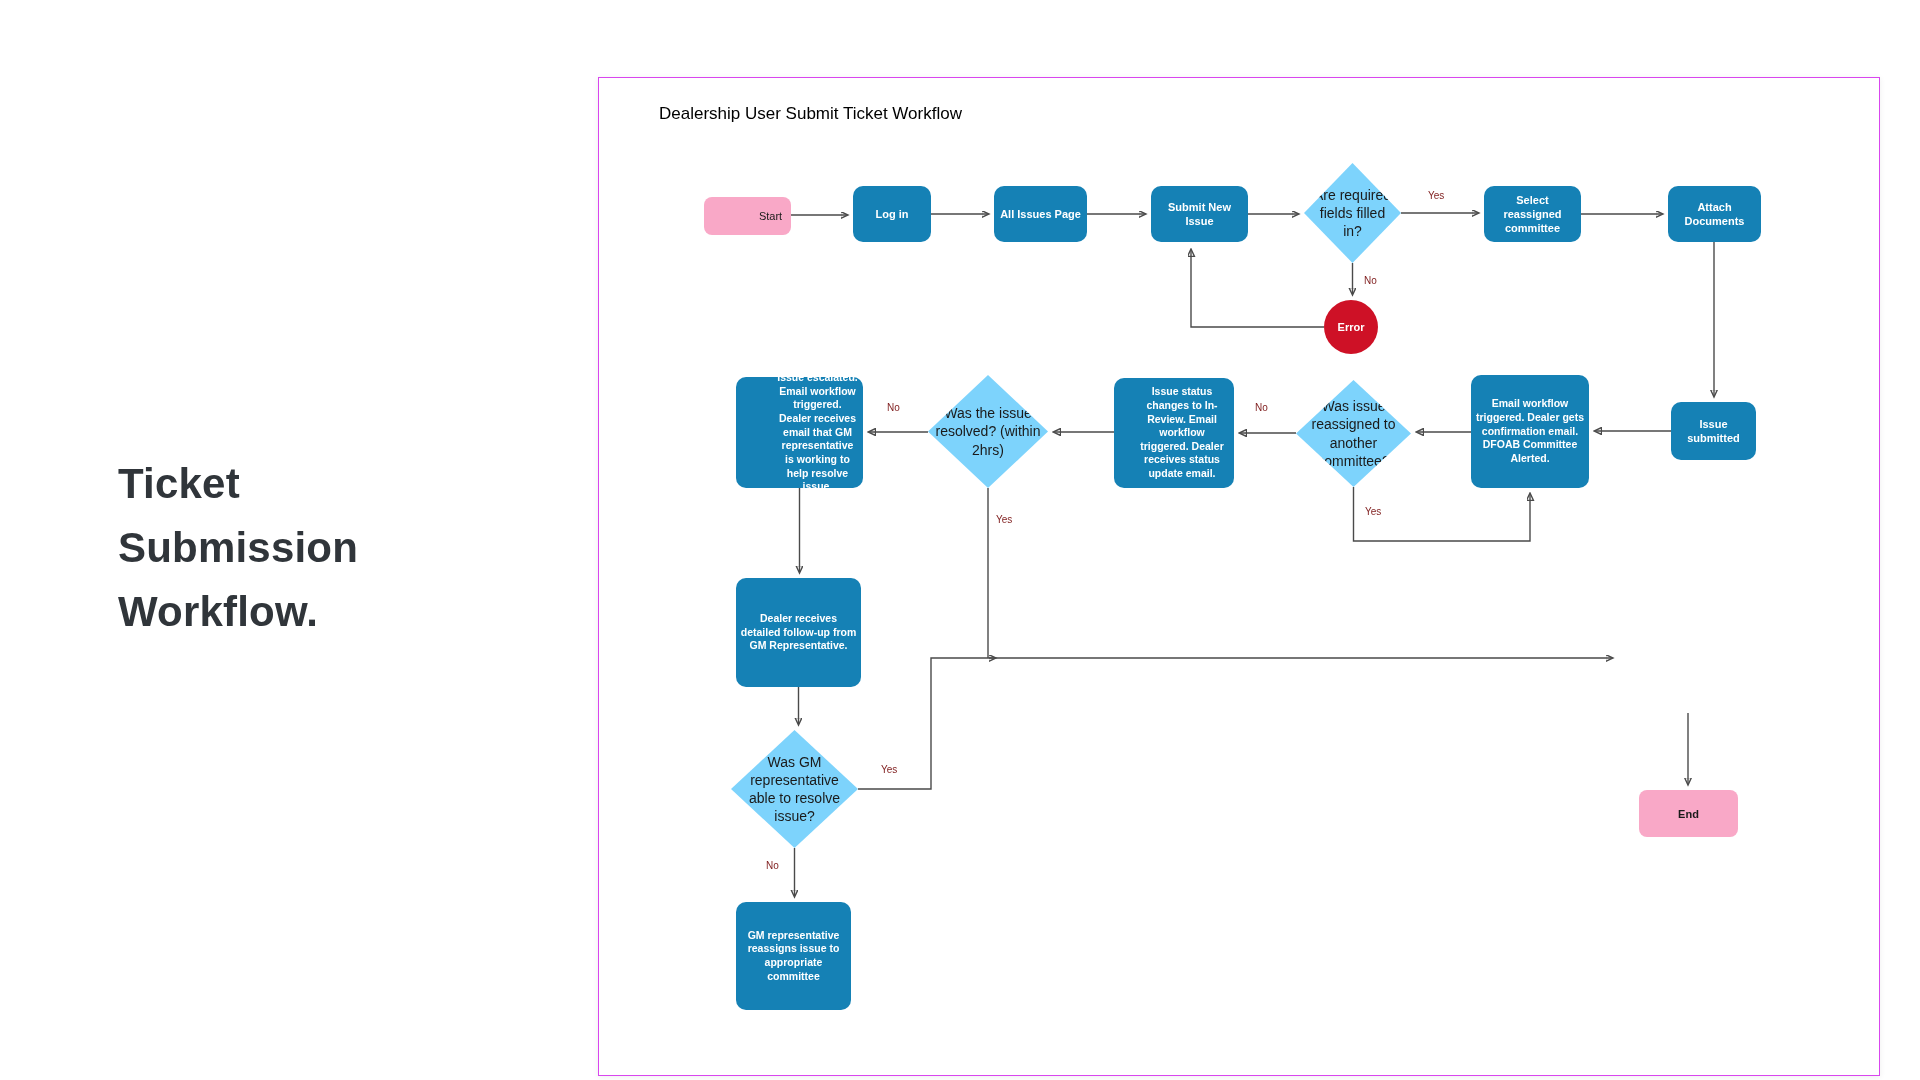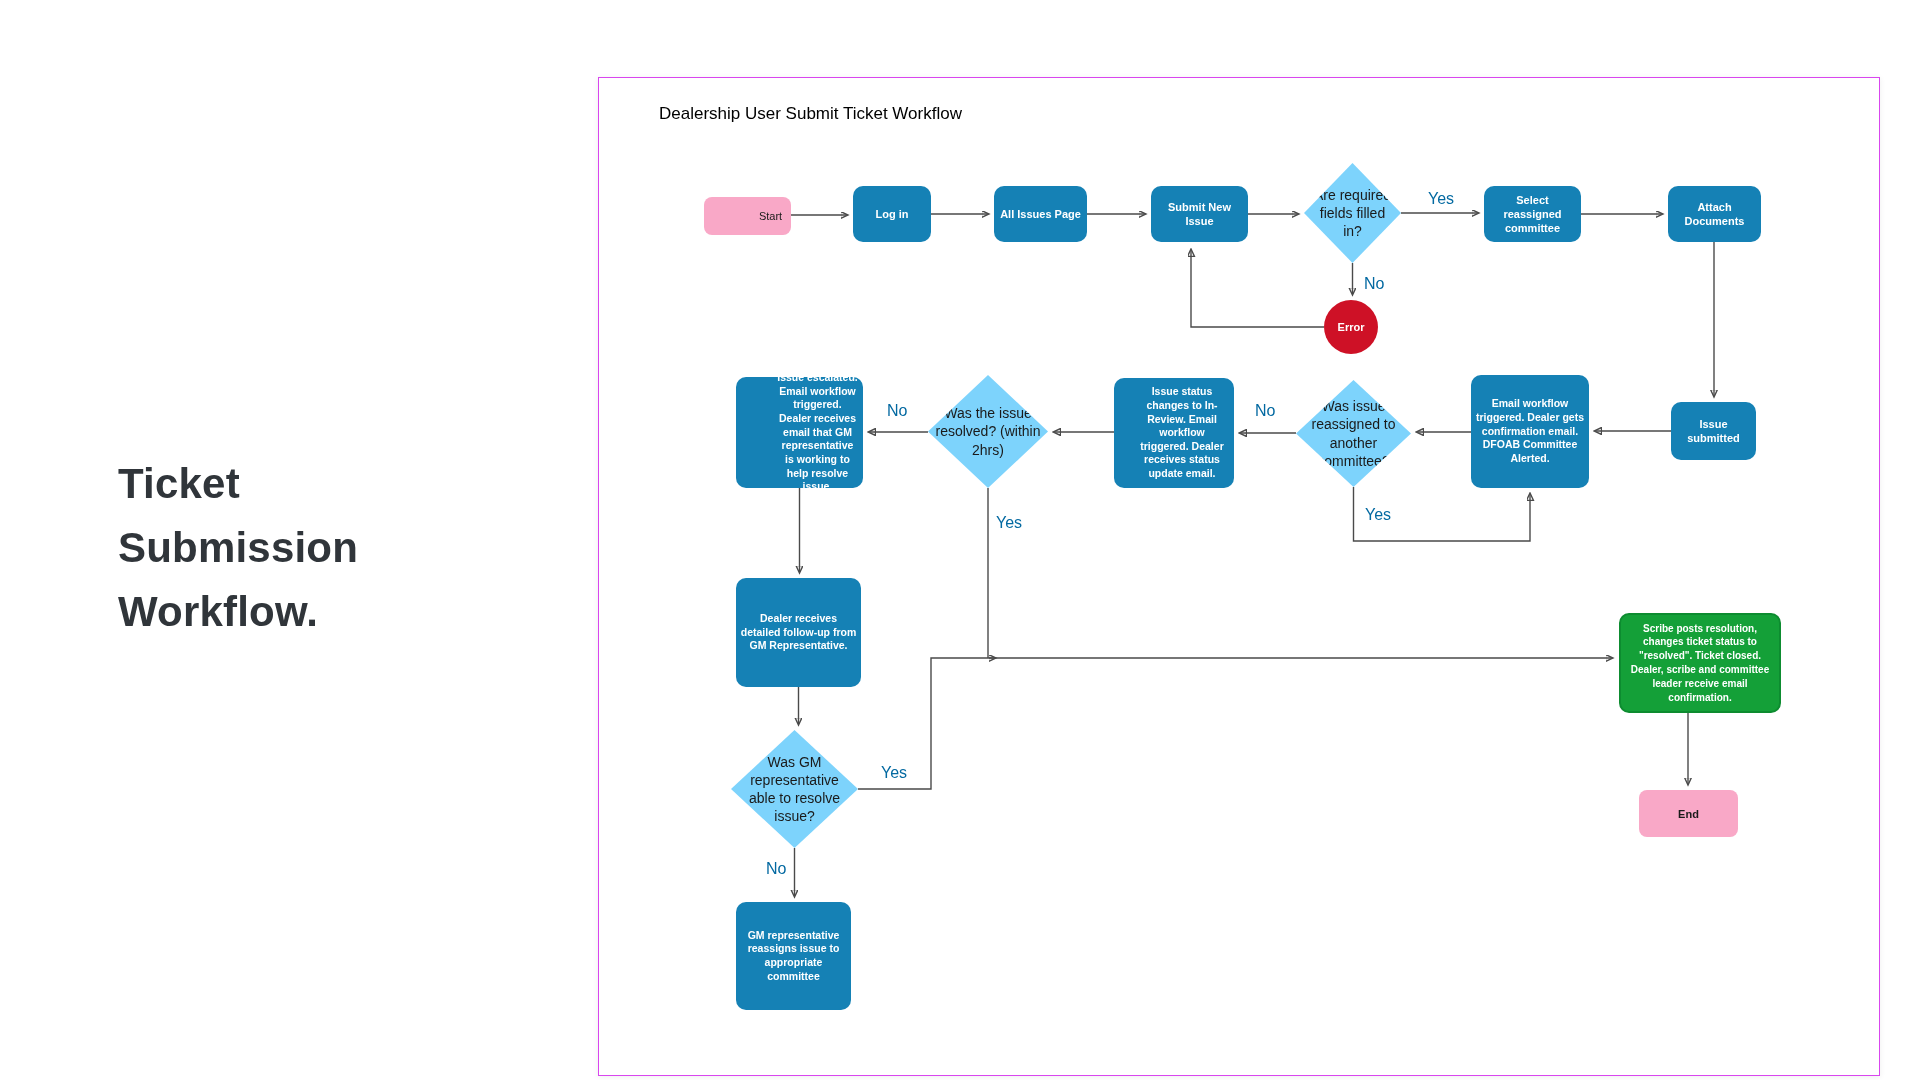--- a/index.html
+++ b/index.html
@@ -51,7 +51,7 @@
     font-size:10px; font-weight:bold; line-height:1.38; padding:4px;
   }
   .edge-label {
-    position:absolute; font-size:16px; color:#0369a1;
+    position:absolute; font-size:10px; color:#7f1d1d;
   }
 </style>
 </head>

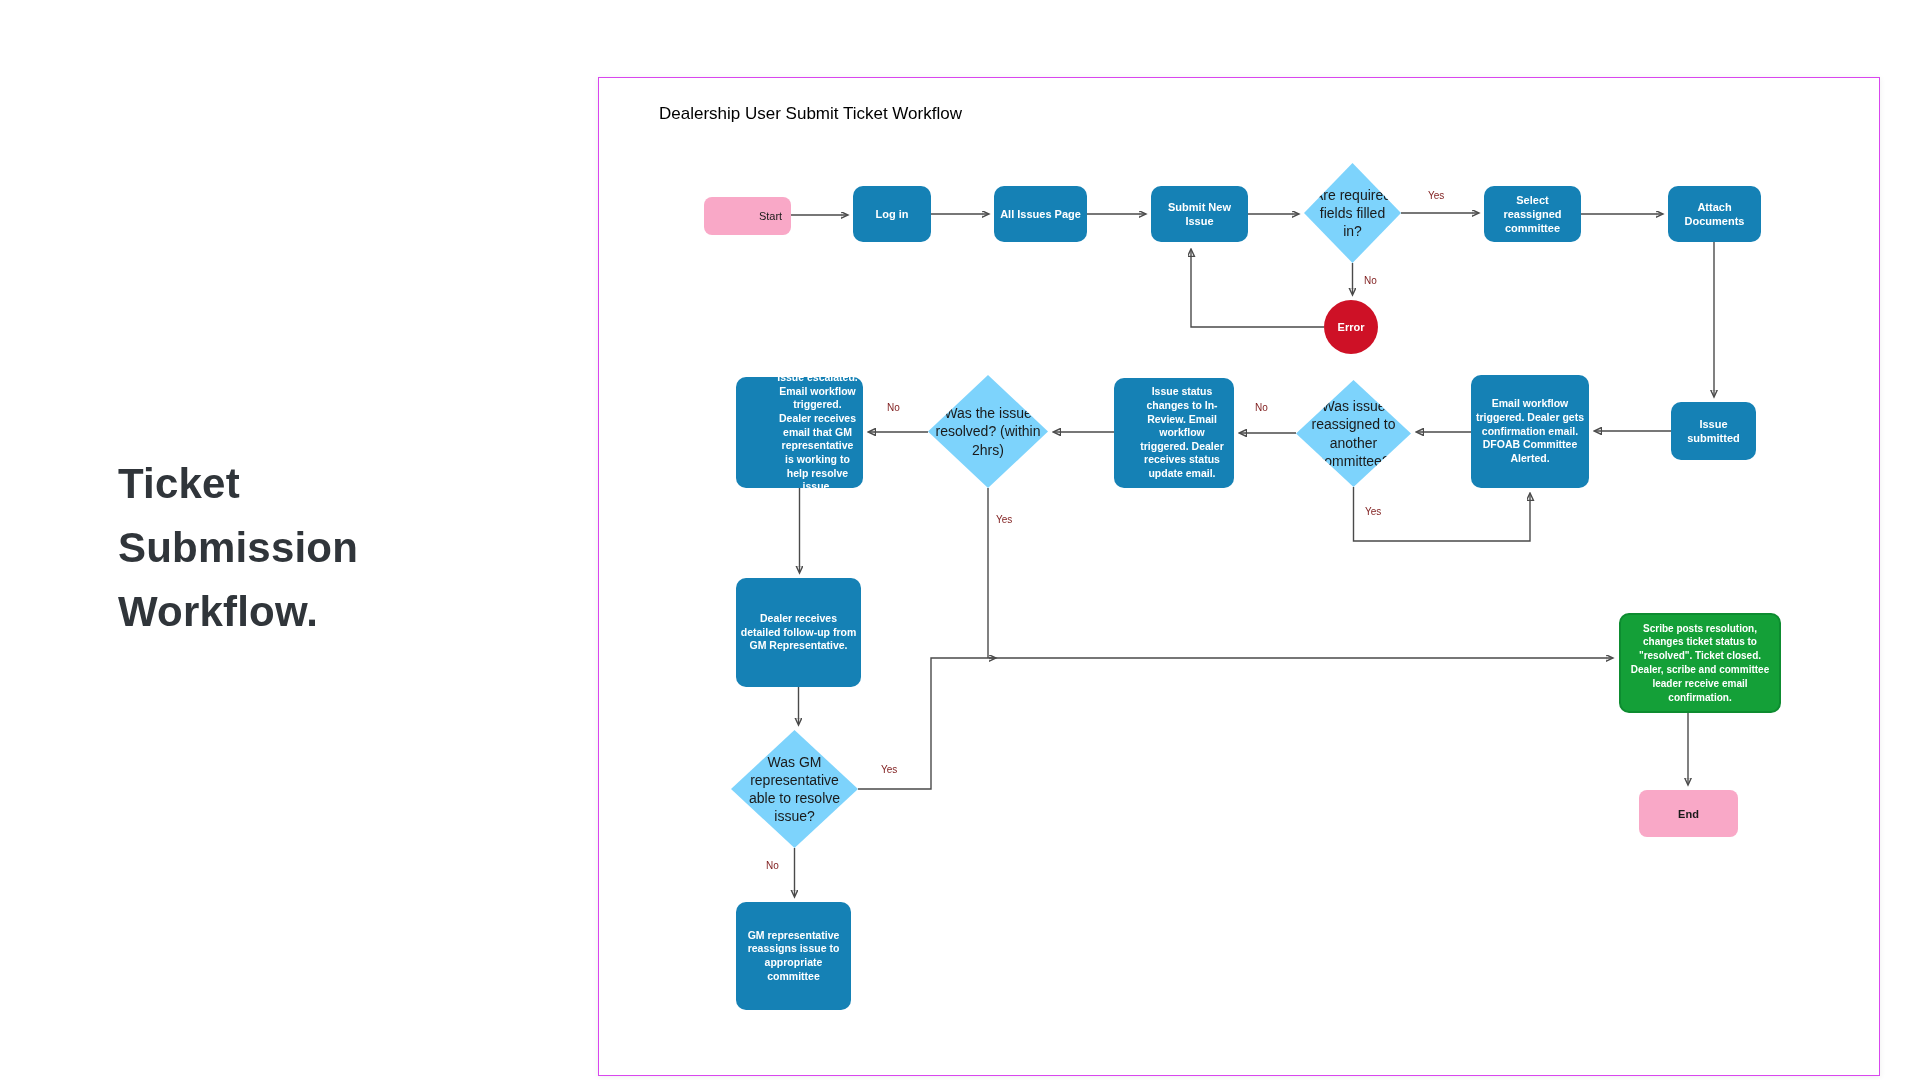--- a/index.html
+++ b/index.html
@@ -148,9 +148,6 @@
     <span>GM representative reassigns issue to appropriate committee</span>
   </div>
 
-  <div class="node success" style="left:1020px;top:535px;width:162px;height:100px;">
-    <span>Scribe posts resolution, changes ticket status to "resolved". Ticket closed. Dealer, scribe and committee leader receive email confirmation.</span>
-  </div>
   <div class="node terminal" style="left:1040px;top:712px;width:99px;height:47px;font-weight:bold;">
     <span>End</span>
   </div>

